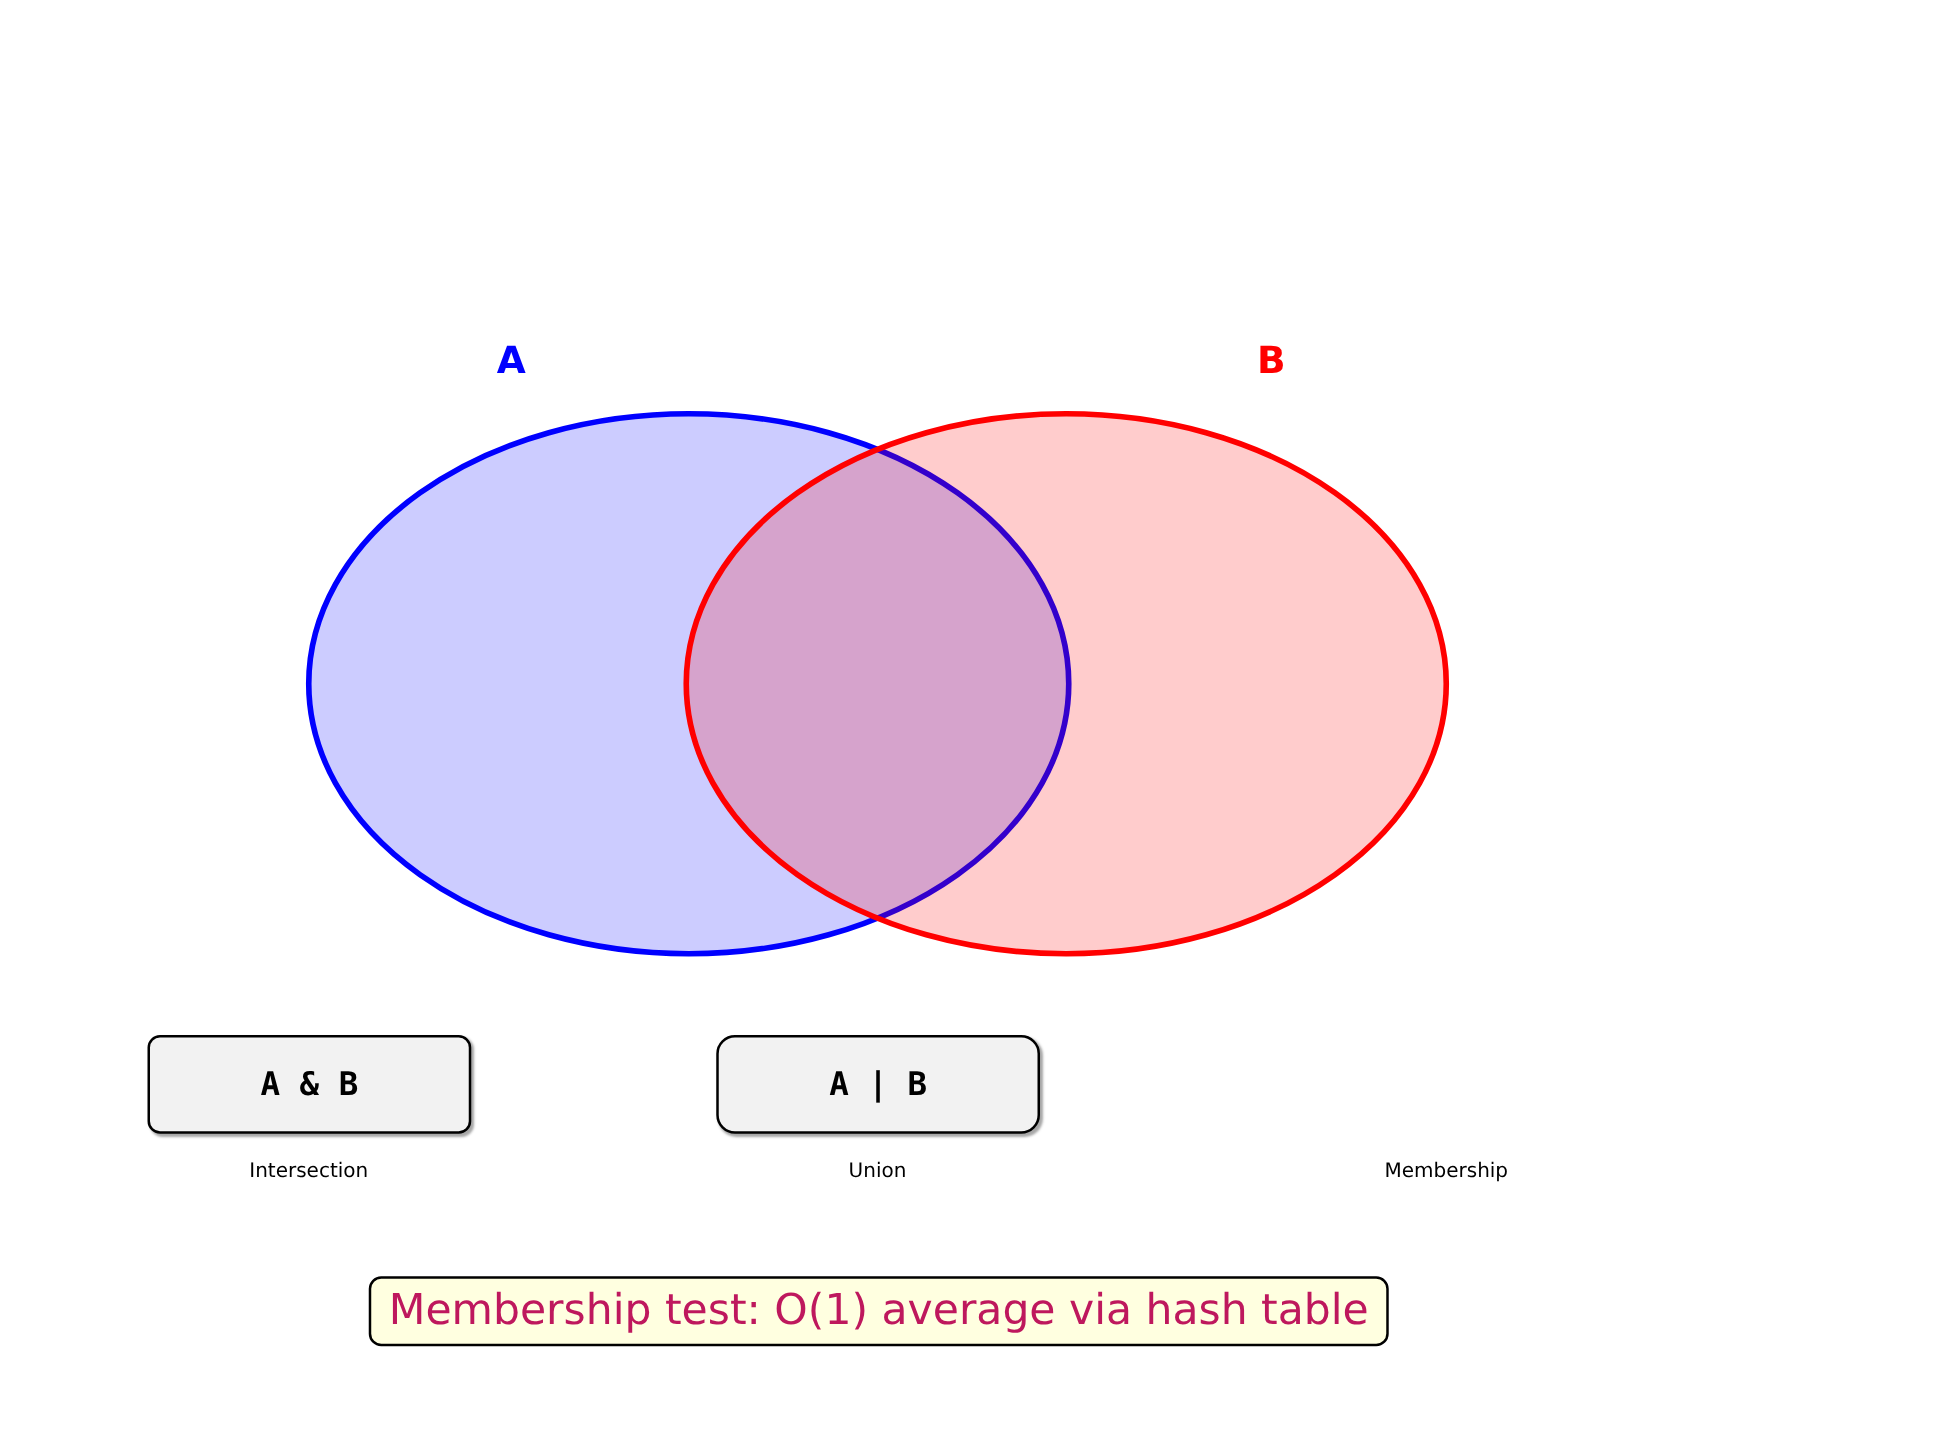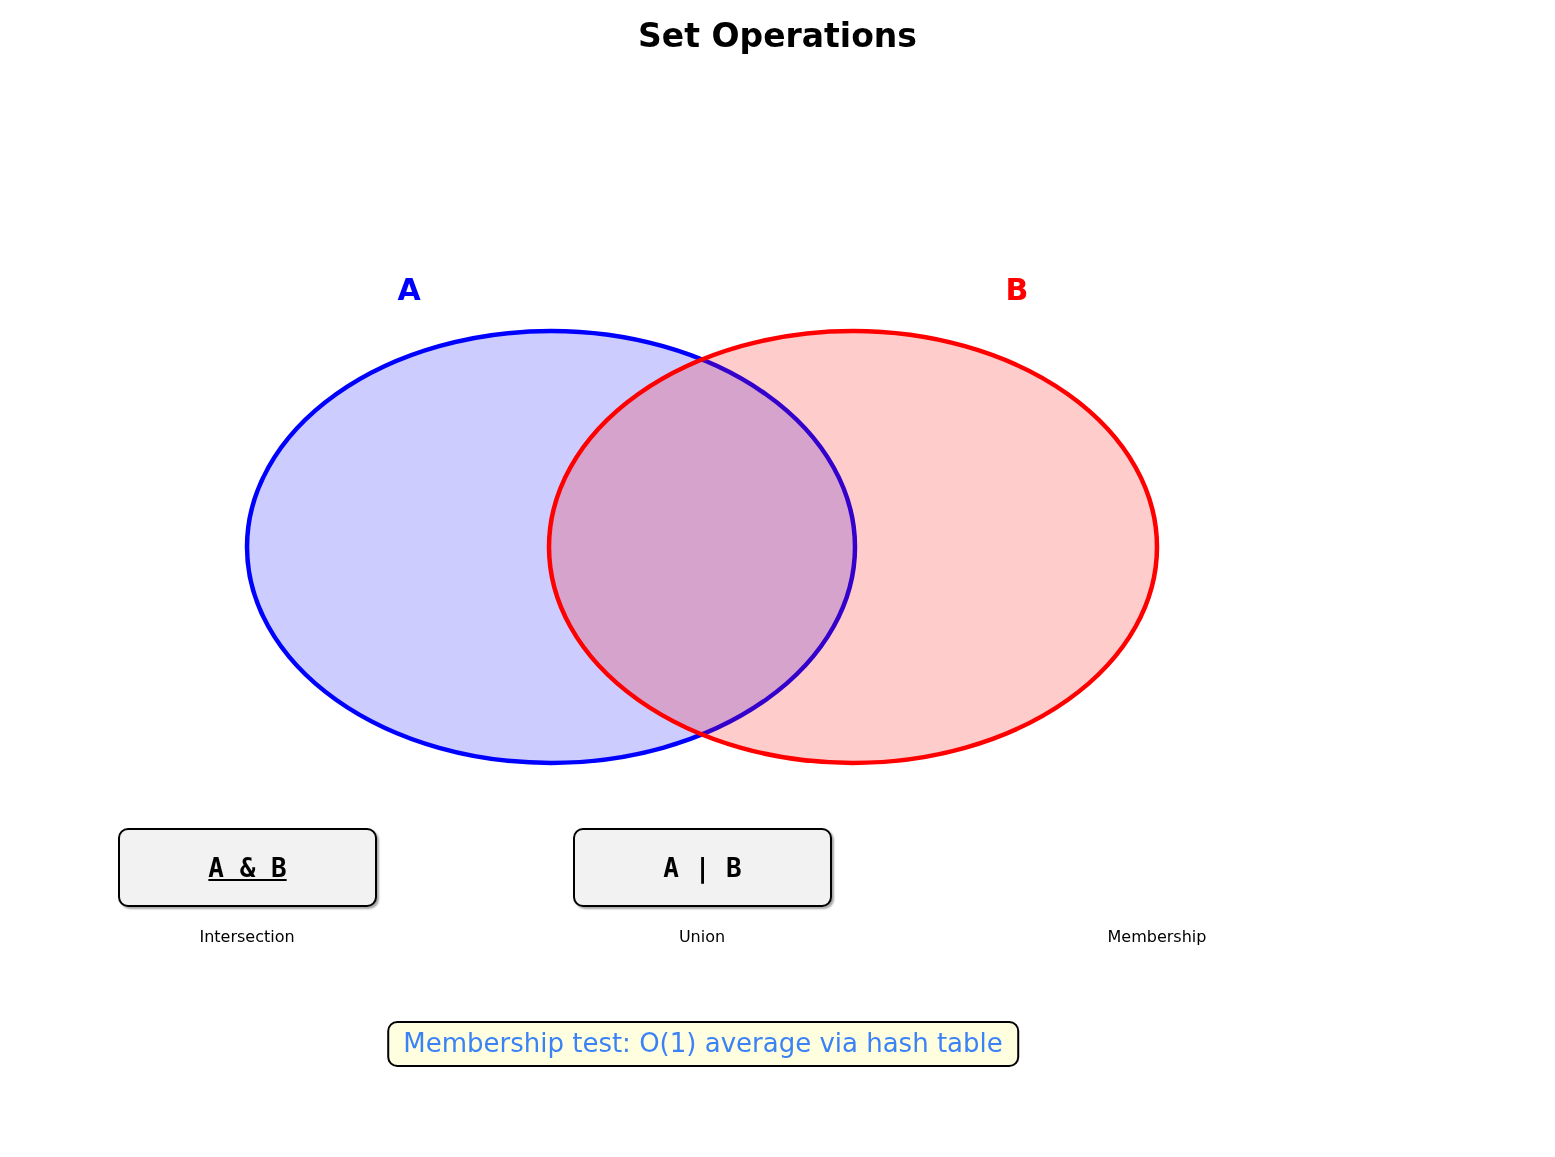--- a/index.html
+++ b/index.html
@@ -89,7 +89,6 @@
 
 <div class="canvas">
 
-  <div class="title">Set Operations</div>
 
   <svg class="venn-svg" width="1555" height="1157" viewBox="0 0 1555 1157">
     <ellipse cx="551" cy="547" rx="304" ry="216" fill-opacity="0.2" stroke-width="4.5" fill="#0000ff" stroke="#0000ff"></ellipse>

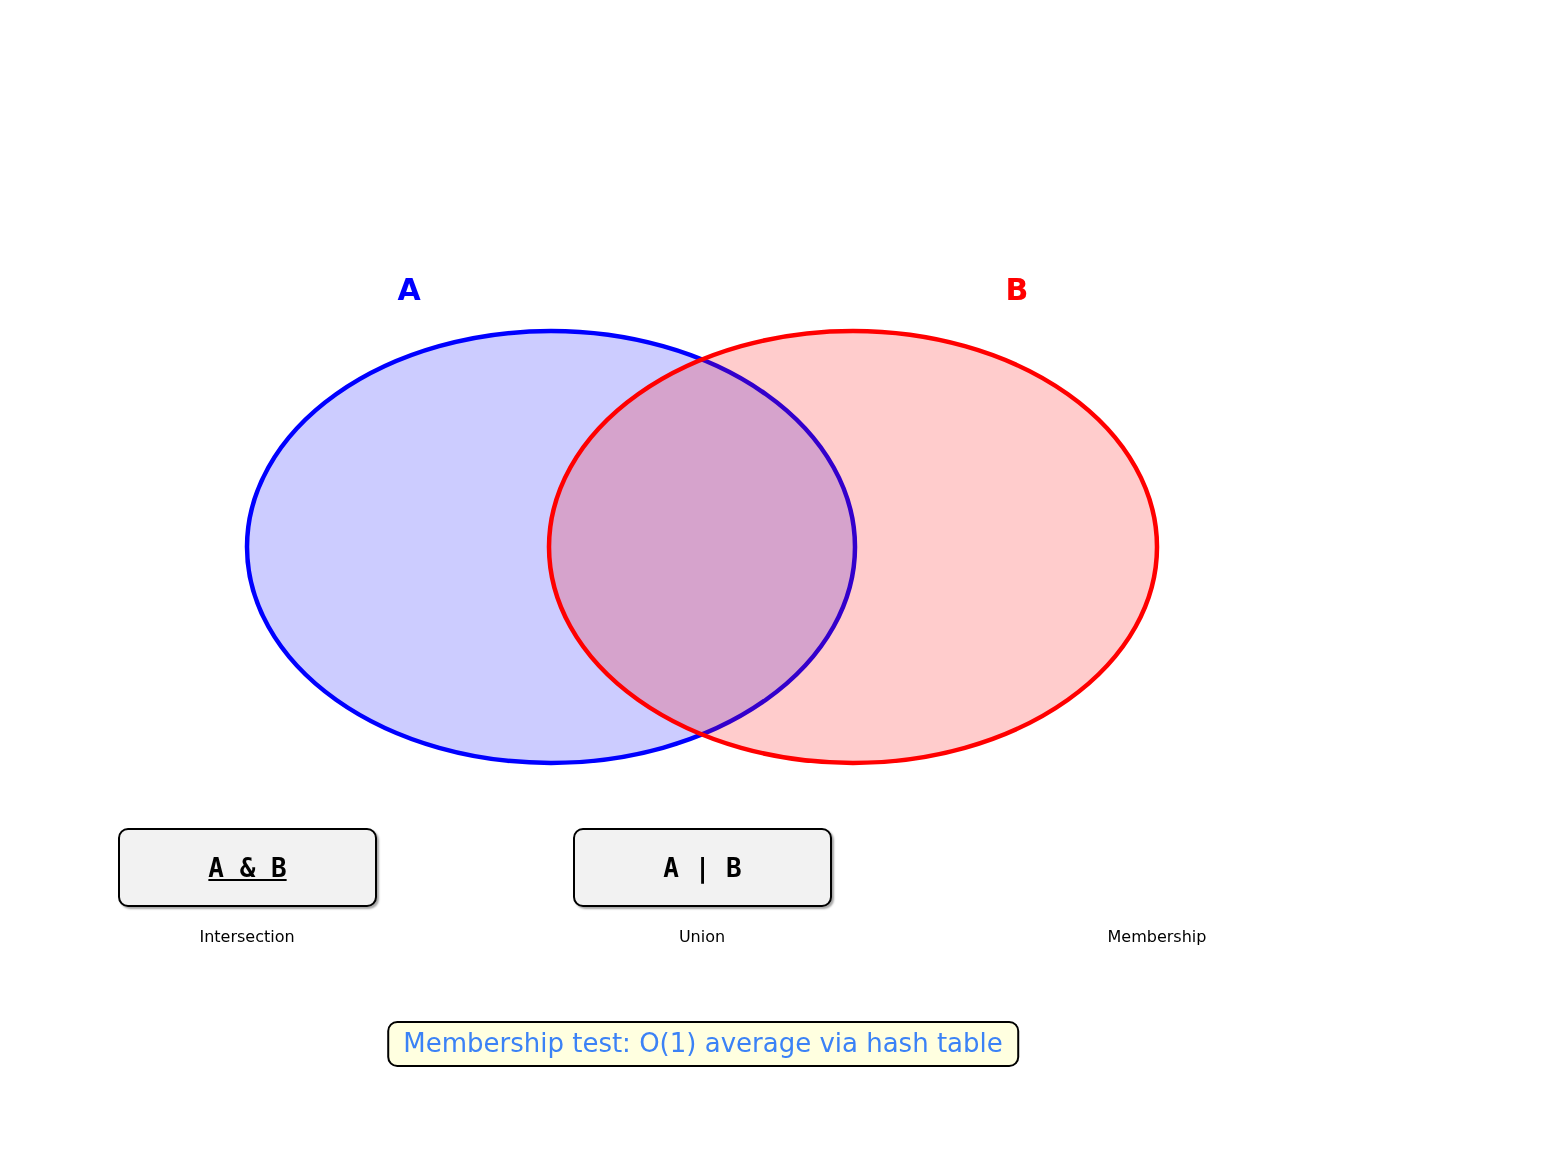--- a/index.html
+++ b/index.html
@@ -53,7 +53,7 @@
     font-size: 26px;
     color: #000000;
   }
-  .op-box.box-0 { left: 118px; text-decoration: underline; }
+  .op-box.box-0 { left: 118px; }
   .op-box.box-1 { left: 573px; }
   .op-box.box-2 { left: 1028px; }
 

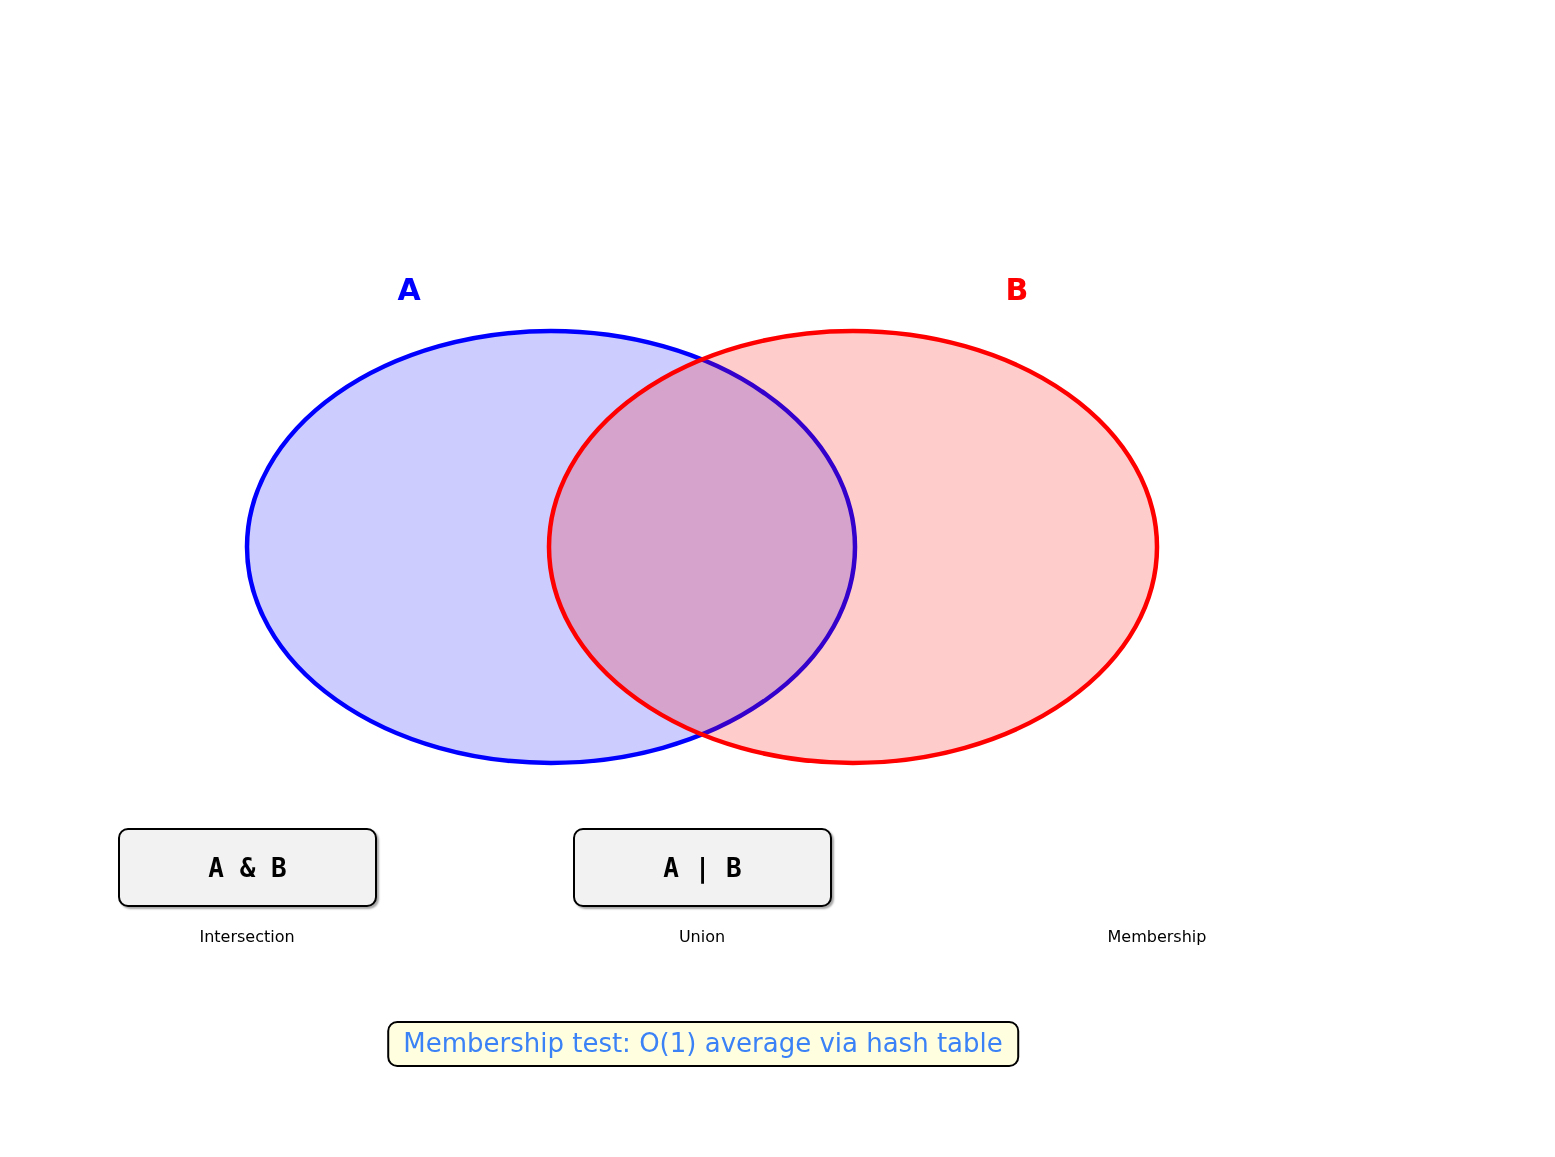--- a/index.html
+++ b/index.html
@@ -54,7 +54,7 @@
     color: #000000;
   }
   .op-box.box-0 { left: 118px; }
-  .op-box.box-1 { left: 573px; }
+  .op-box.box-1 { left: 573px; border-radius: 15px; }
   .op-box.box-2 { left: 1028px; }
 
   .op-caption {

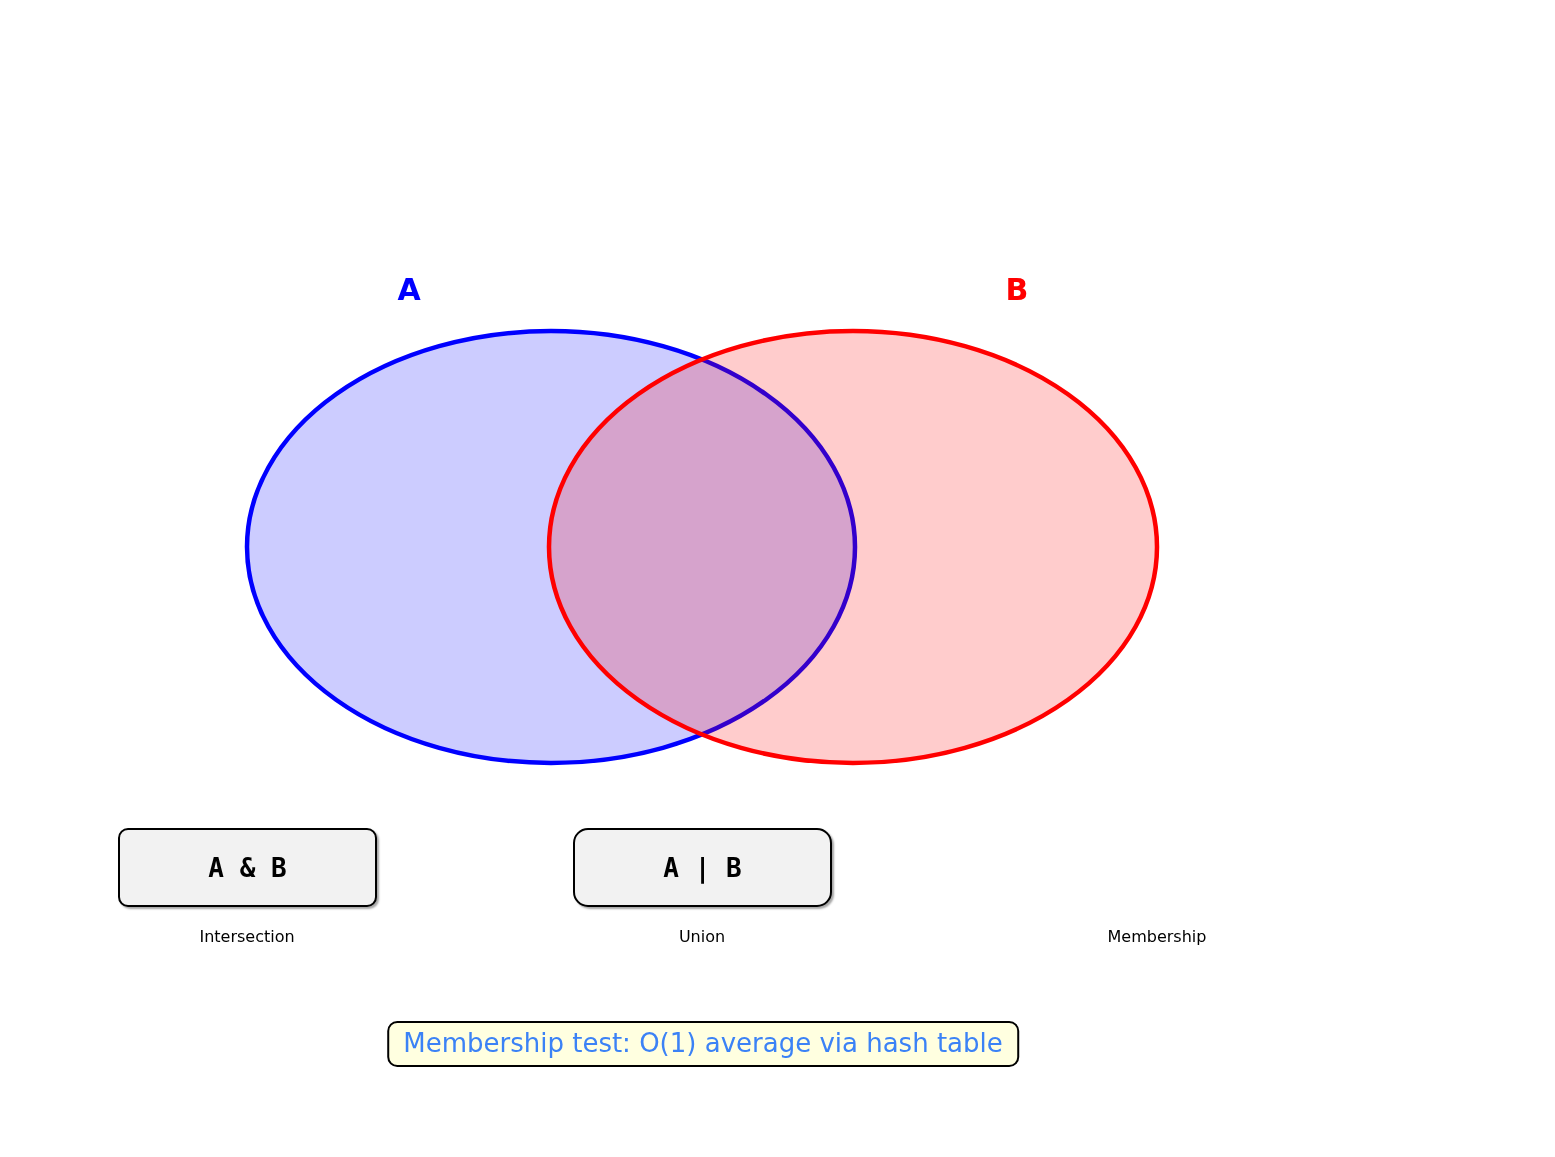--- a/index.html
+++ b/index.html
@@ -79,8 +79,8 @@
     border: 2.5px solid #000000;
     border-radius: 10px;
     padding: 5px 14px 7px 14px;
-    font-size: 26px;
-    color: #3b82f6;
+    font-size: 34px;
+    color: #be185d;
     white-space: nowrap;
   }
 </style>

